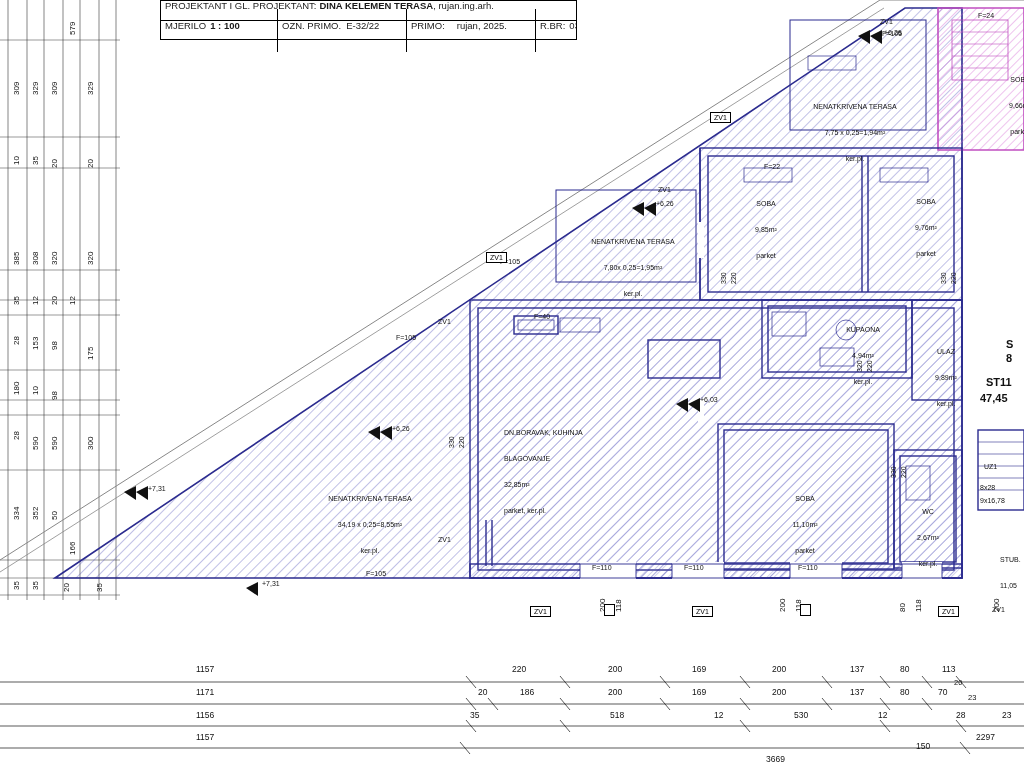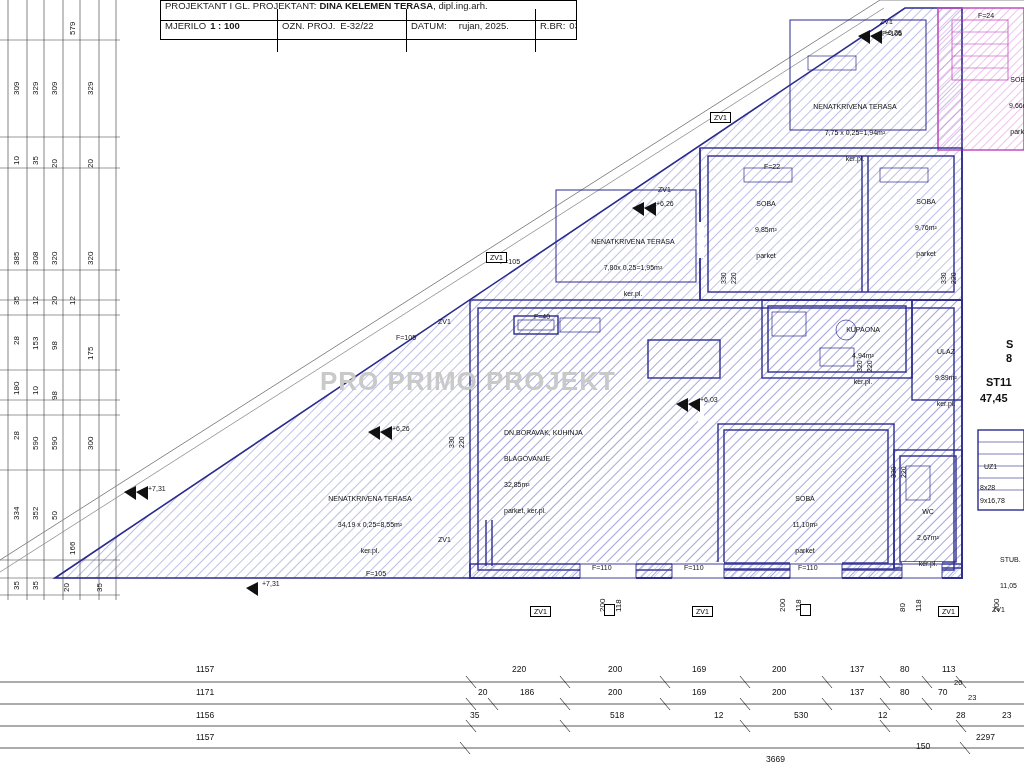--- a/index.html
+++ b/index.html
@@ -228,7 +228,7 @@
       <div class="tb-cell" style="flex:1;">
         <span>PROJEKTANT I GL. PROJEKTANT:</span>
         <span class="bold" style="margin-left:3px">DINA KELEMEN TERASA</span>
-        <span>, dipl.ing.arh.</span>
+        <span>, rujan.ing.arh.</span>
       </div>
     </div>
     <div class="tb-row">

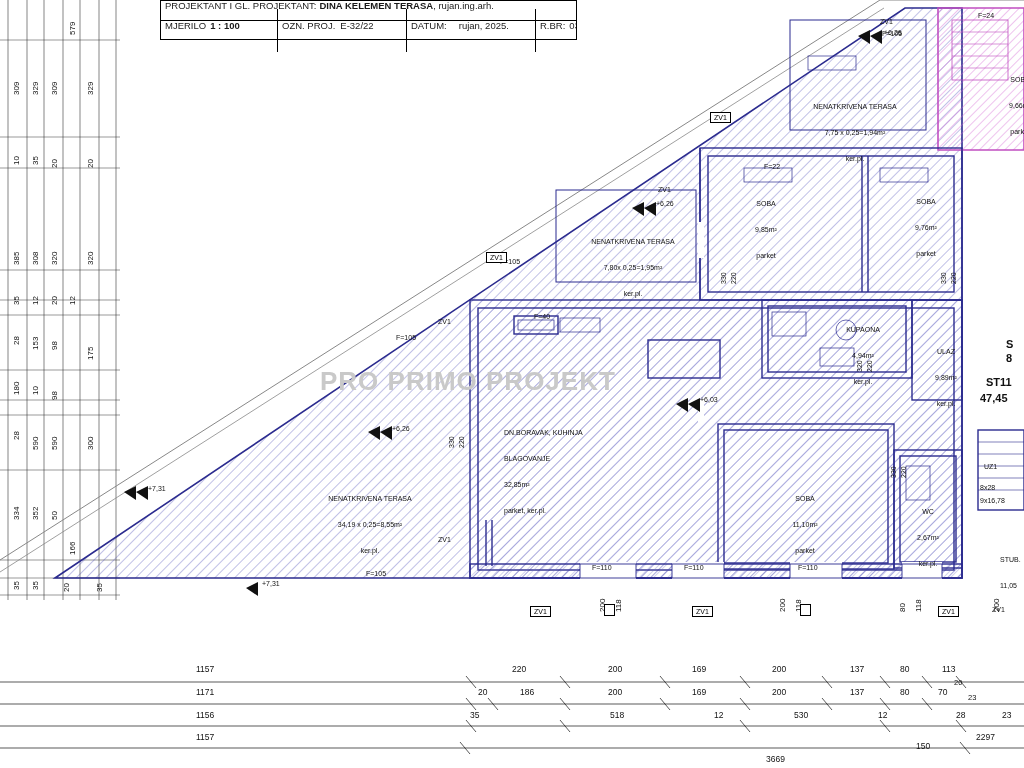--- a/index.html
+++ b/index.html
@@ -237,7 +237,7 @@
         <span class="bold" style="margin-left:4px">1 : 100</span>
       </div>
       <div class="tb-cell tb-sep" style="width:120px;">
-        <span>OZN. PROJ.</span>
+        <span>OZN. PRIMO.</span>
         <span style="margin-left:5px">E-32/22</span>
       </div>
       <div class="tb-cell tb-sep" style="width:120px;">

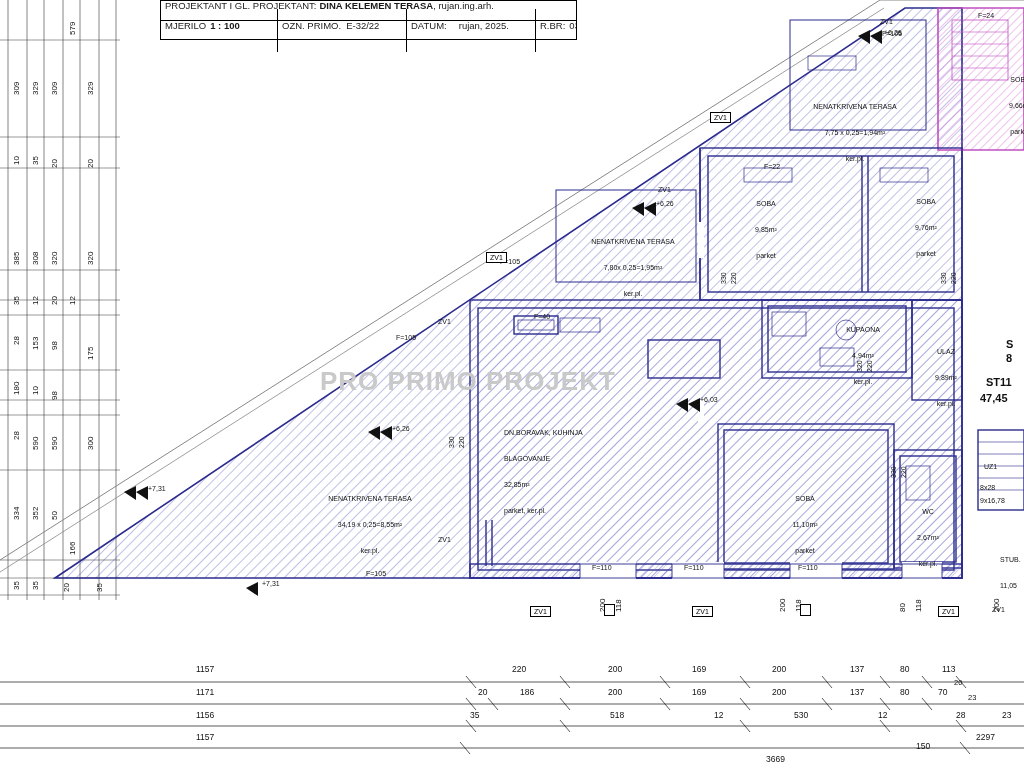--- a/index.html
+++ b/index.html
@@ -241,7 +241,7 @@
         <span style="margin-left:5px">E-32/22</span>
       </div>
       <div class="tb-cell tb-sep" style="width:120px;">
-        <span>DATUM:</span>
+        <span>PRIMO:</span>
         <span style="margin-left:12px">rujan, 2025.</span>
       </div>
       <div class="tb-cell" style="flex:1;">

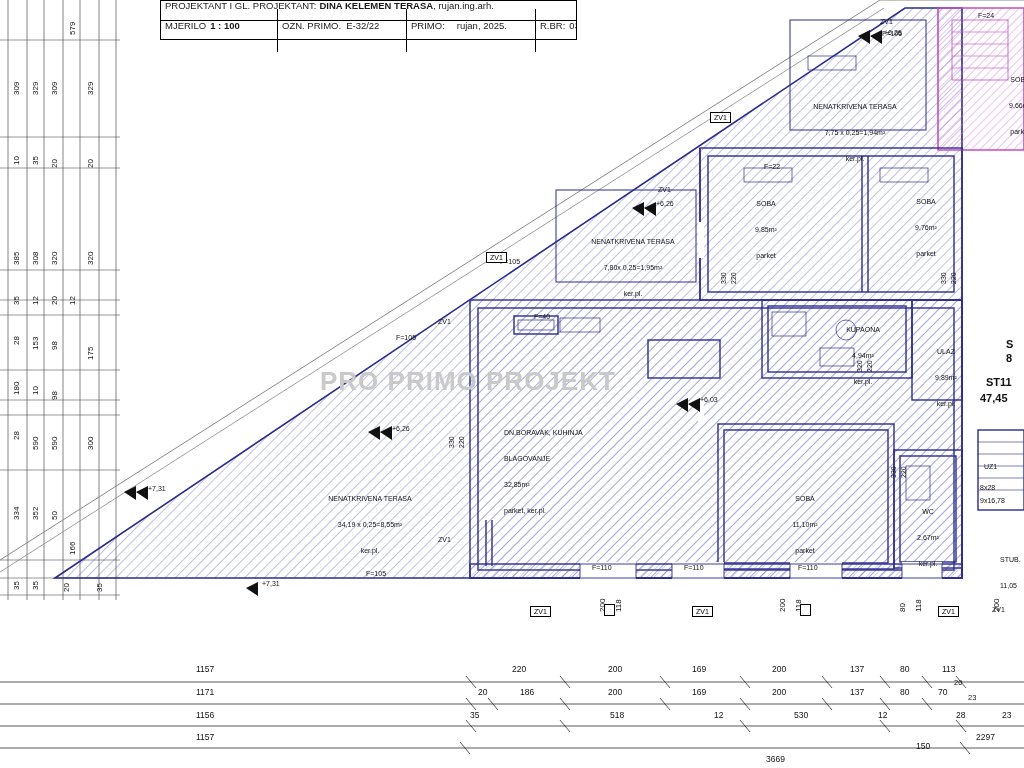--- a/index.html
+++ b/index.html
@@ -251,7 +251,6 @@
     </div>
   </div>
 
-  <div class="watermark">PRO PRIMO PROJEKT</div>
 
   <div class="dimv" style="left:12px;top:95px;">309</div>
   <div class="dimv" style="left:12px;top:165px;">10</div>

